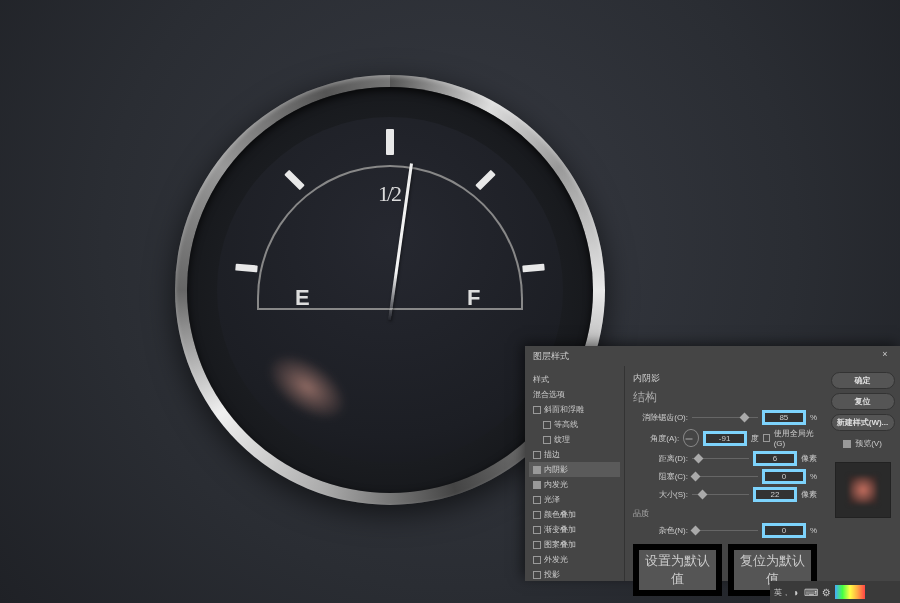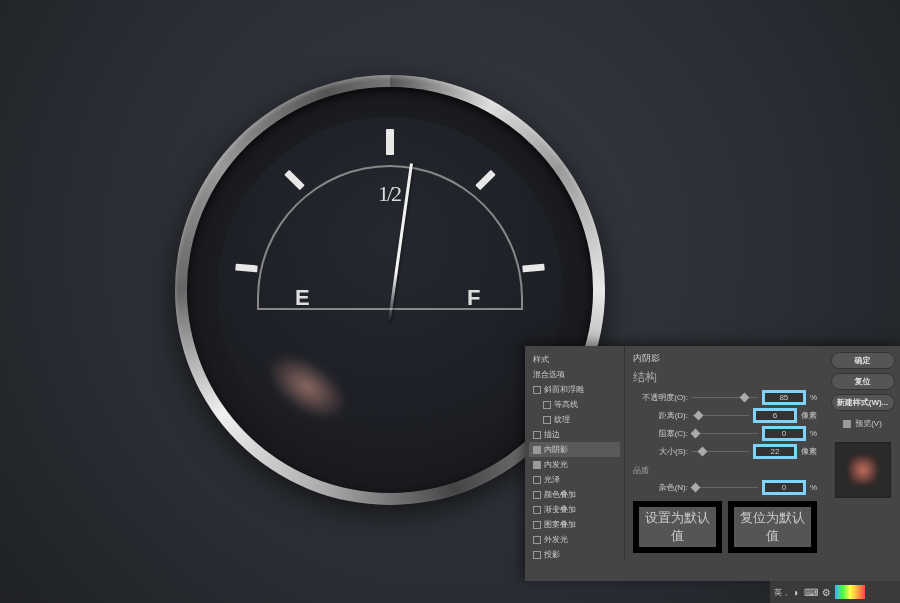--- a/index.html
+++ b/index.html
@@ -88,6 +88,10 @@
   </div>
 
   <div class="dialog">
+    <div class="dlg-title">
+      <span>图层样式</span>
+      <span class="dlg-close">×</span>
+    </div>
     <div class="dlg-body">
       <div class="dlg-left">
         <div class="dlg-left-item">样式</div>

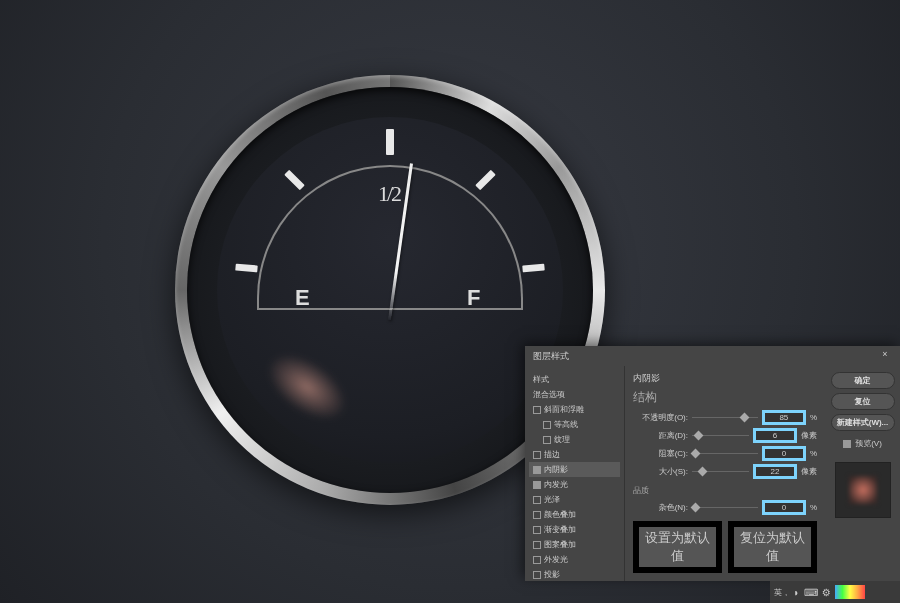--- a/index.html
+++ b/index.html
@@ -150,7 +150,7 @@
         <div class="section-title">内阴影</div>
         <div class="section-title" style="font-size:12px;color:#aaa">结构</div>
         <div class="ctrl-row">
-          <span class="ctrl-label">不透明度(O):</span>
+          <span class="ctrl-label">消除锯齿(O):</span>
           <span class="slider">
               <span class="slider-track"></span>
               <span class="slider-thumb" style="left:75%"></span>

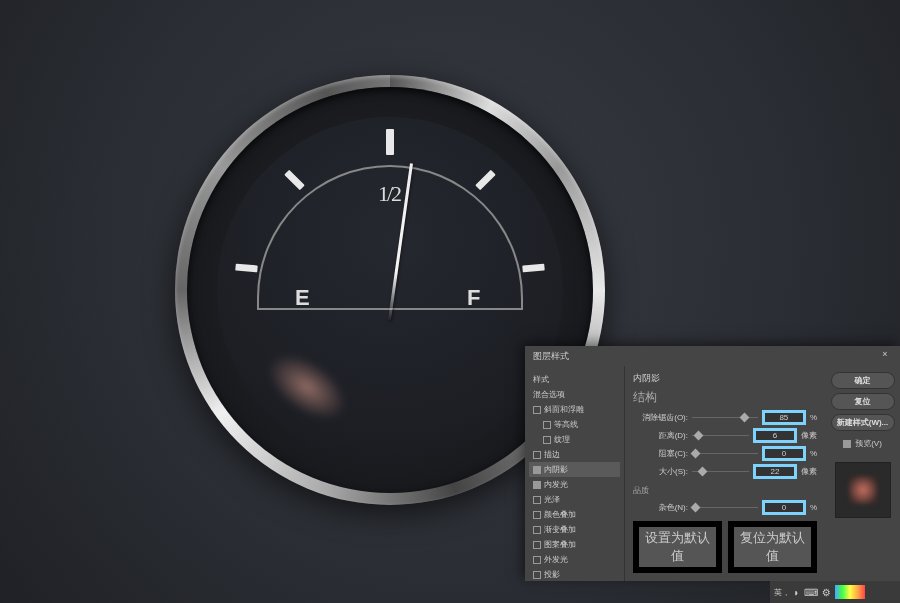--- a/index.html
+++ b/index.html
@@ -159,6 +159,14 @@
           <span class="unit">%</span>
         </div>
         <div class="ctrl-row">
+          <span class="ctrl-label">角度(A):</span>
+          <span class="angle-dial"></span>
+          <input class="num-input" value="-91" style="">
+          <span class="unit">度</span>
+          <span class="chk"></span>
+          <span>使用全局光(G)</span>
+        </div>
+        <div class="ctrl-row">
           <span class="ctrl-label">距离(D):</span>
           <span class="slider">
               <span class="slider-track"></span>

